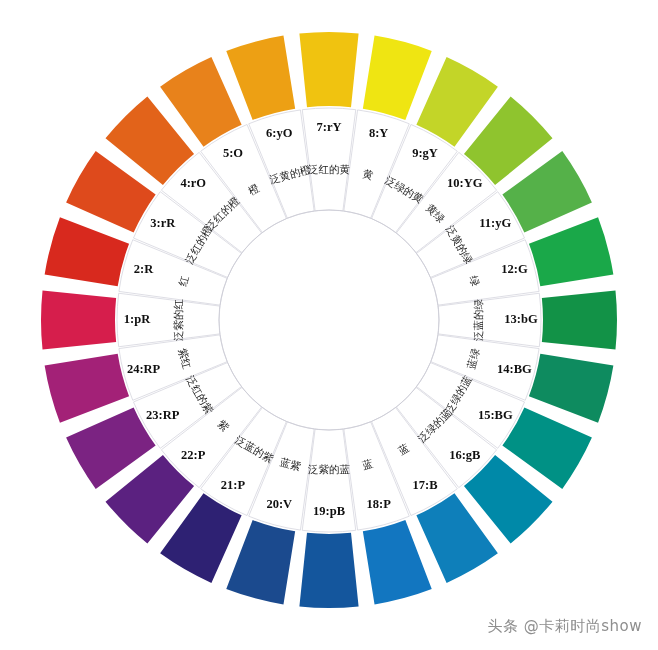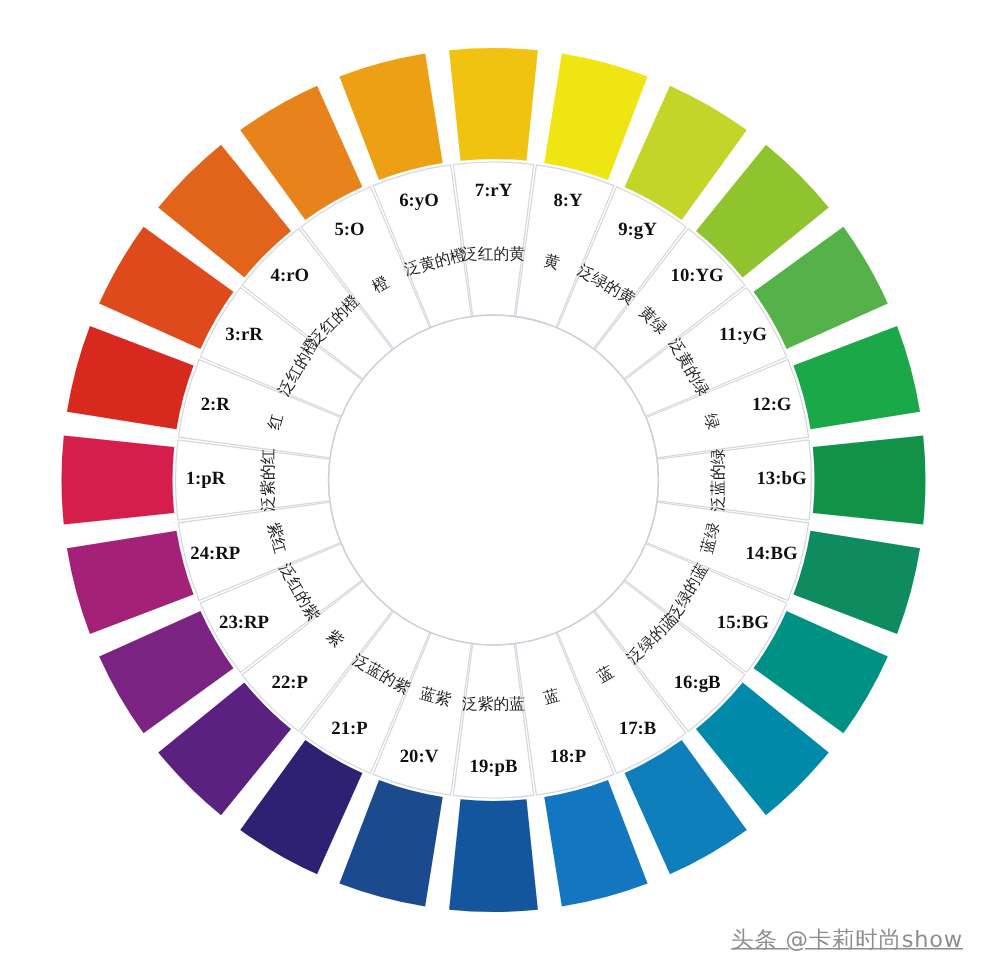--- a/index.html
+++ b/index.html
@@ -51,7 +51,6 @@
     color: #8e8e8e;
     letter-spacing: 0.5px;
     white-space: nowrap;
-    text-decoration: underline;
   }
 </style>
 </head>

